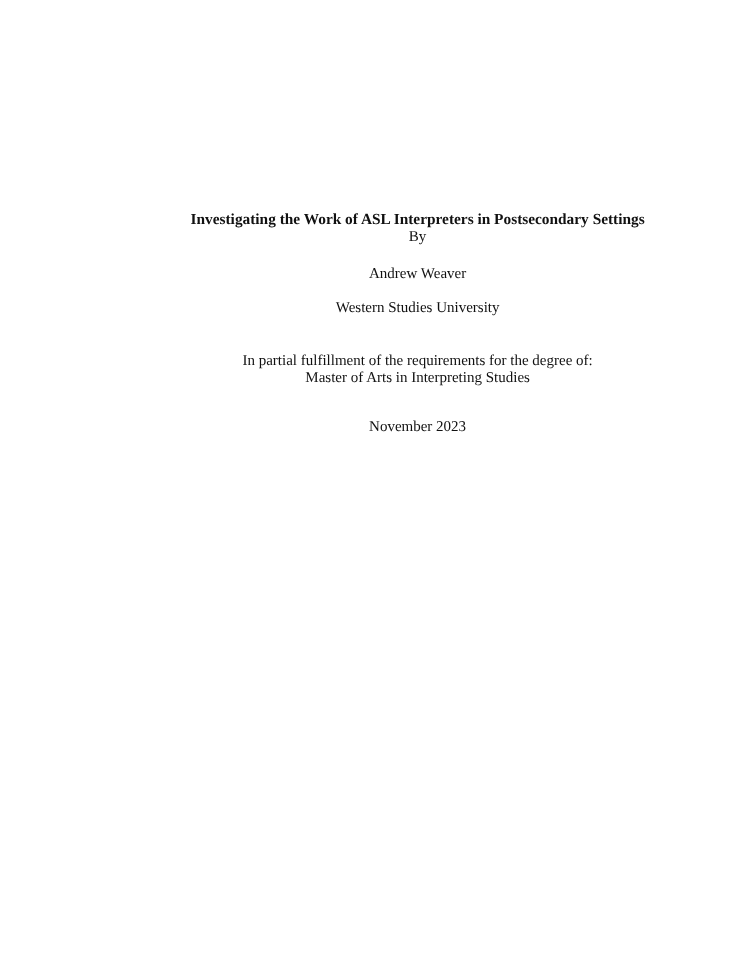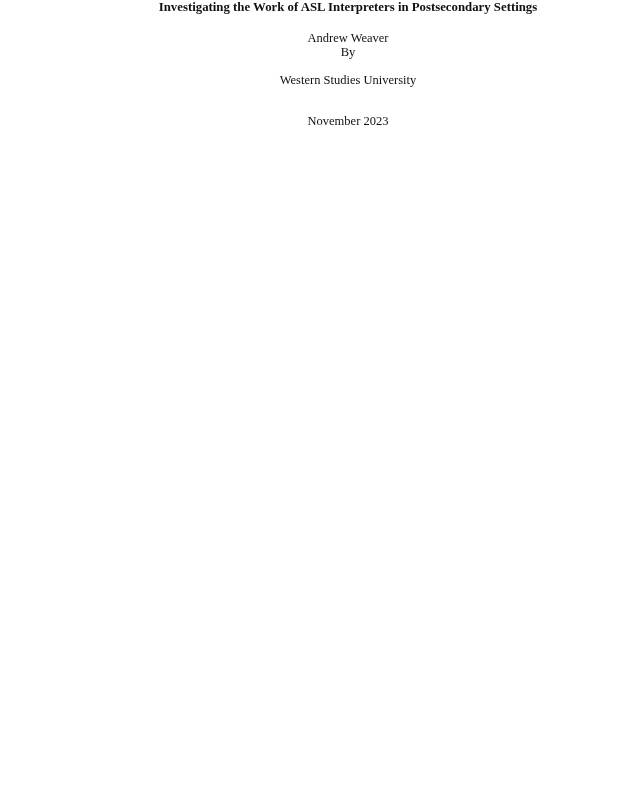--- a/index.html
+++ b/index.html
@@ -19,6 +19,7 @@
   
   .content {
     box-sizing: border-box;
+    padding-top: 176px;
     padding-left: 30px;
     text-align: center;
     font-size: 12.5px;

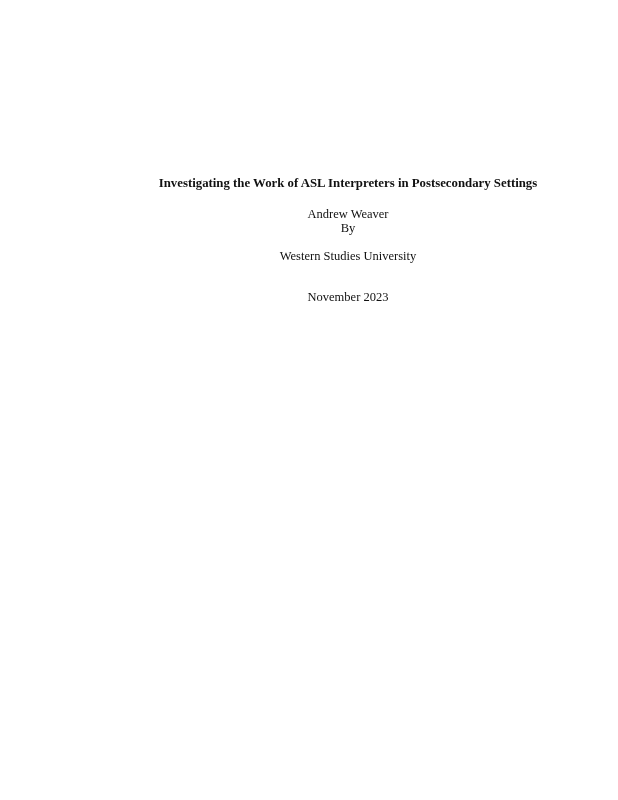--- a/index.html
+++ b/index.html
@@ -55,9 +55,9 @@
 
     <p class="thesis-title">Investigating the Work of ASL Interpreters in Postsecondary Settings</p>
 
+    <p class="line">By</p>
+
     <p class="line author-line">Andrew Weaver</p>
-
-    <p class="line">By</p>
 
     <div class="submission-block">
       <p class="line">Western Studies University</p>

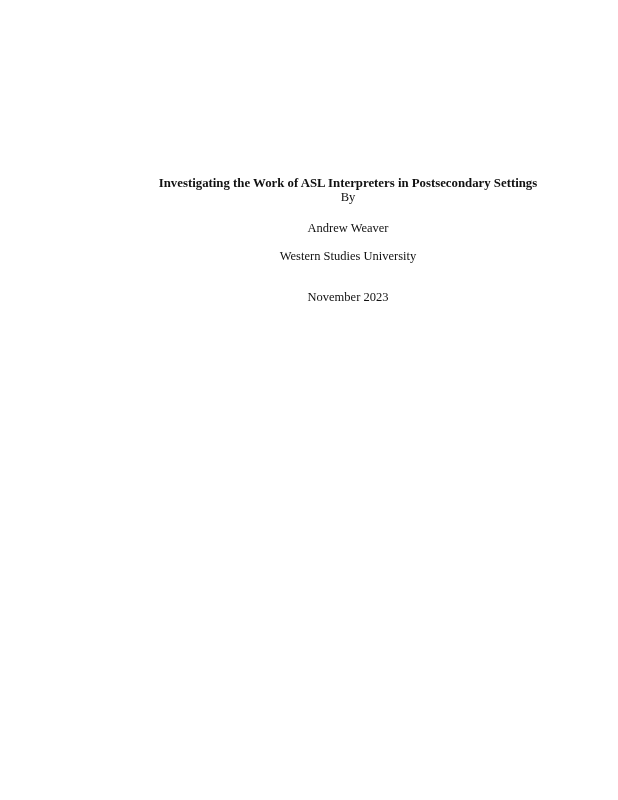--- a/index.html
+++ b/index.html
@@ -63,6 +63,10 @@
       <p class="line">Western Studies University</p>
     </div>
 
+    <div class="fulfillment-block">
+      <p class="line">In partial fulfillment of the requirements for the degree of:</p>
+      <p class="line">Master of Arts in Interpreting Studies</p>
+    </div>
 
     <p class="line date-line">November 2023</p>
 

